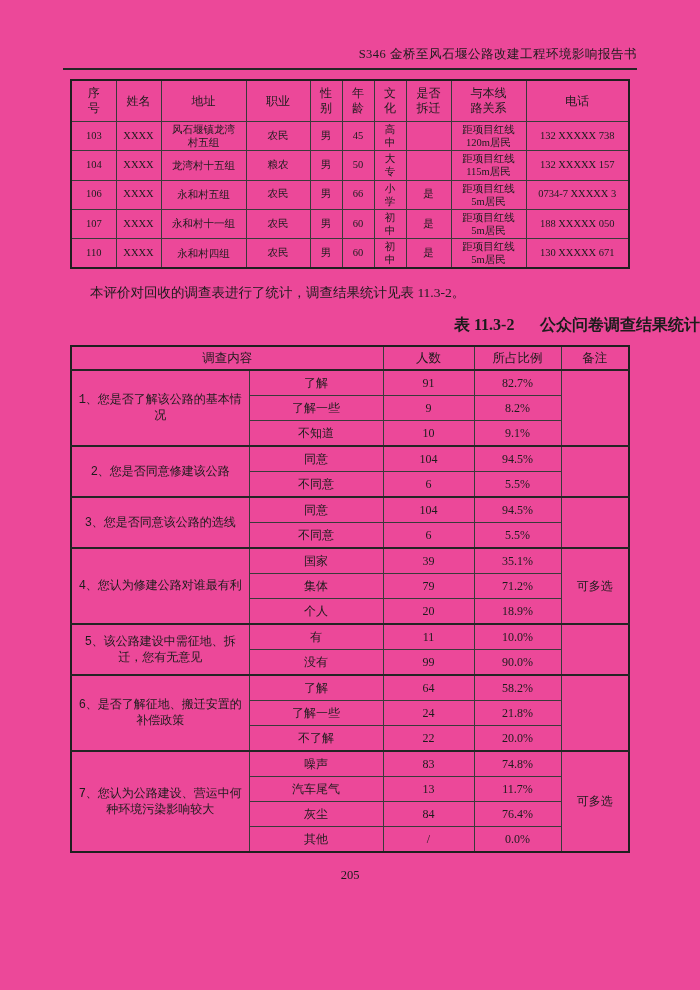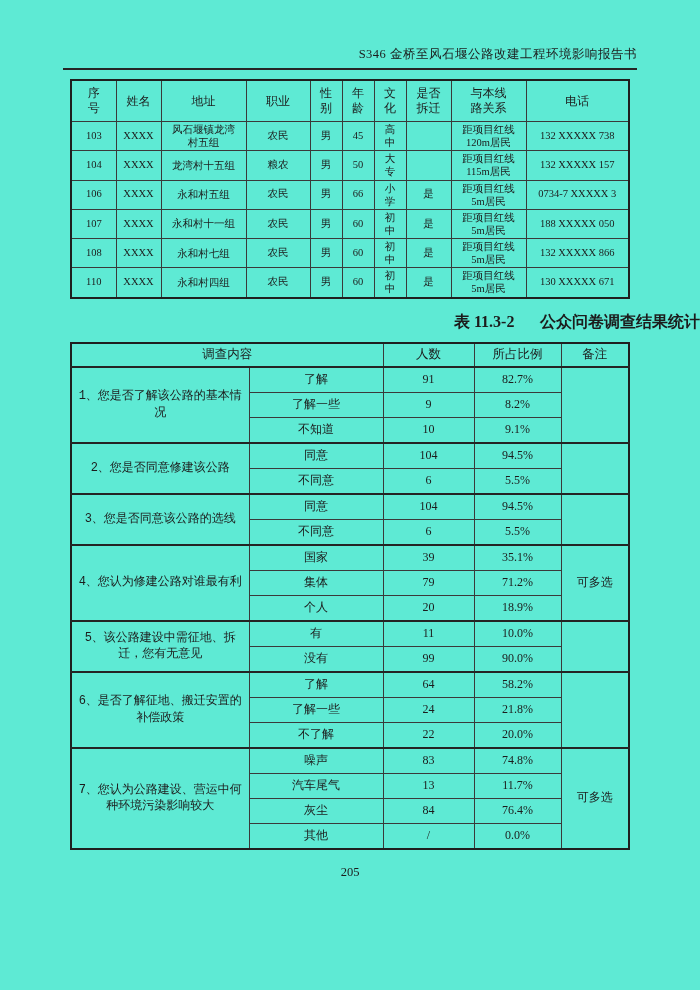--- a/index.html
+++ b/index.html
@@ -4,7 +4,7 @@
 <style>
   html,body{margin:0;padding:0;background:#ffffff;}
   .page{
-    width:700px;height:990px;background:#5eead4;position:relative;overflow:hidden;
+    width:700px;height:990px;background:#ec4899;position:relative;overflow:hidden;
     font-family:"Liberation Serif","DejaVu Serif",serif;color:#1c1c1c;
   }
   .doc-header{

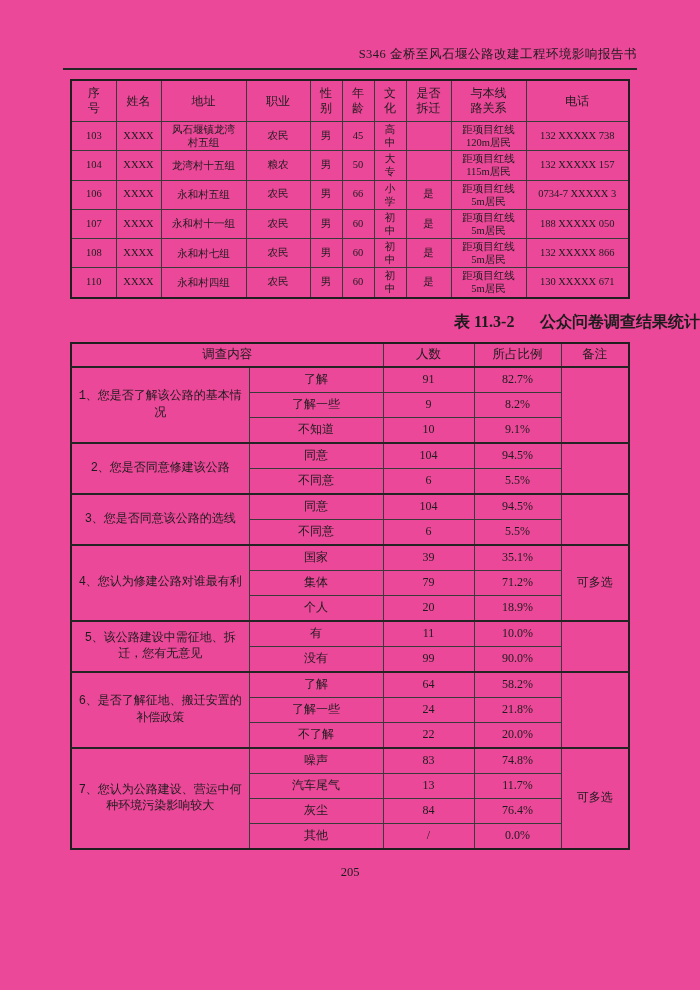--- a/index.html
+++ b/index.html
@@ -125,18 +125,6 @@
           <td>188 XXXXX 050</td>
         </tr>
         <tr>
-          <td>108</td>
-          <td>XXXX</td>
-          <td><span class="addr">永和村七组</span></td>
-          <td>农民</td>
-          <td>男</td>
-          <td>60</td>
-          <td><span class="w1">初中</span></td>
-          <td>是</td>
-          <td><span class="w5">距项目红线5m居民</span></td>
-          <td>132 XXXXX 866</td>
-        </tr>
-        <tr>
           <td>110</td>
           <td>XXXX</td>
           <td><span class="addr">永和村四组</span></td>

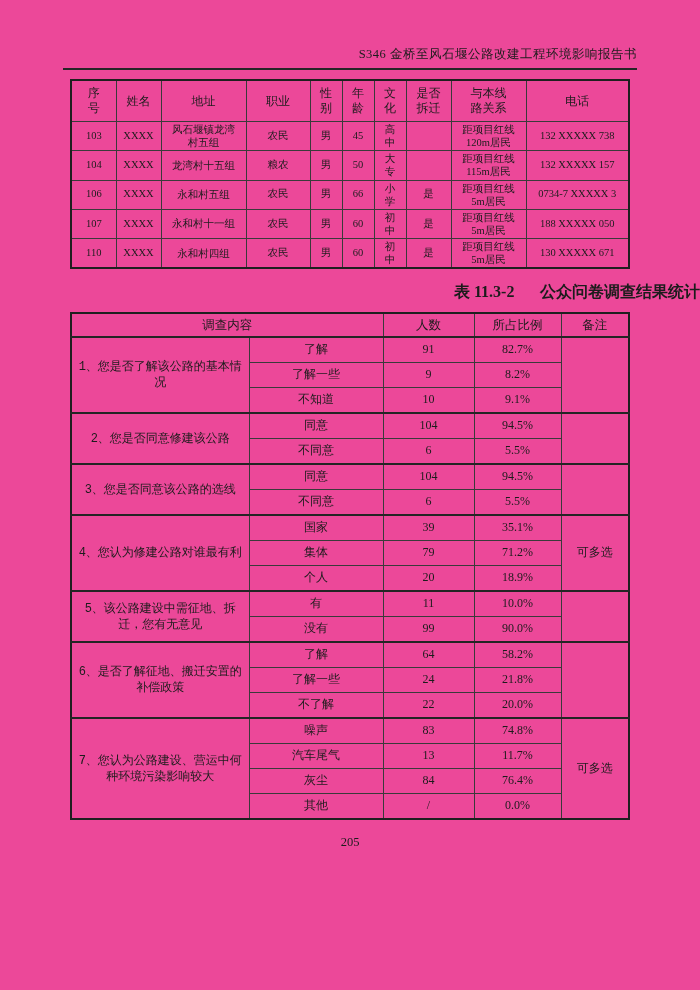--- a/index.html
+++ b/index.html
@@ -139,6 +139,7 @@
       </tbody>
   </table>
 
+  <div class="intro">本评价对回收的调查表进行了统计，调查结果统计见表 11.3-2。</div>
 
   <div class="t2-title">
     <span class="tlabel">表 11.3-2</span><span>公众问卷调查结果统计</span>

